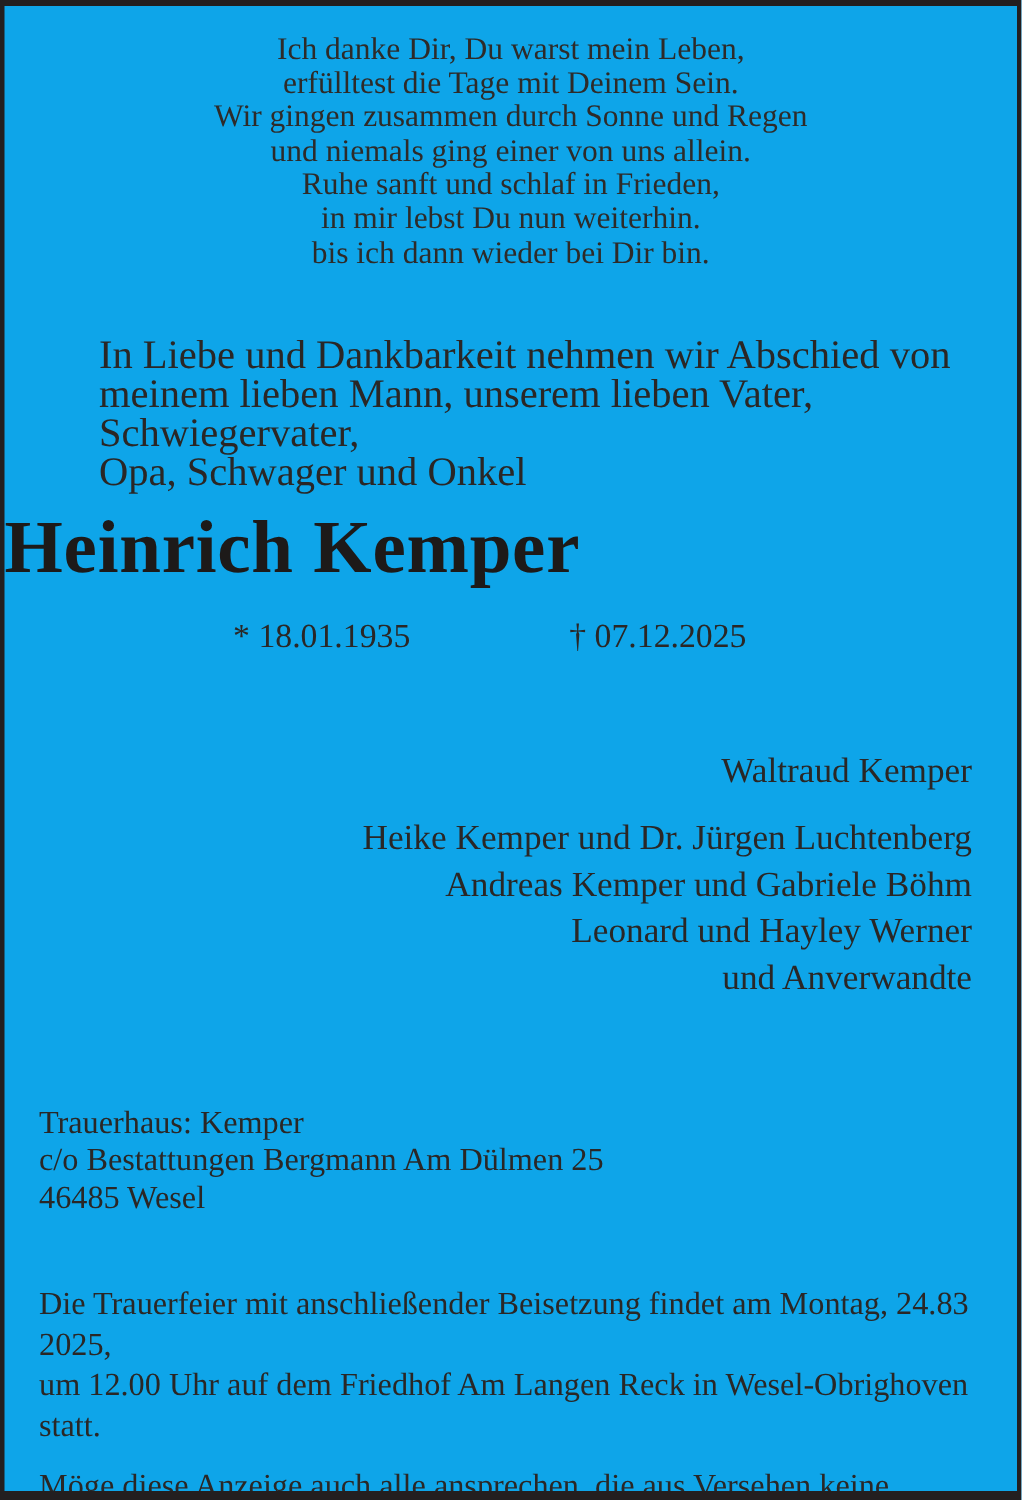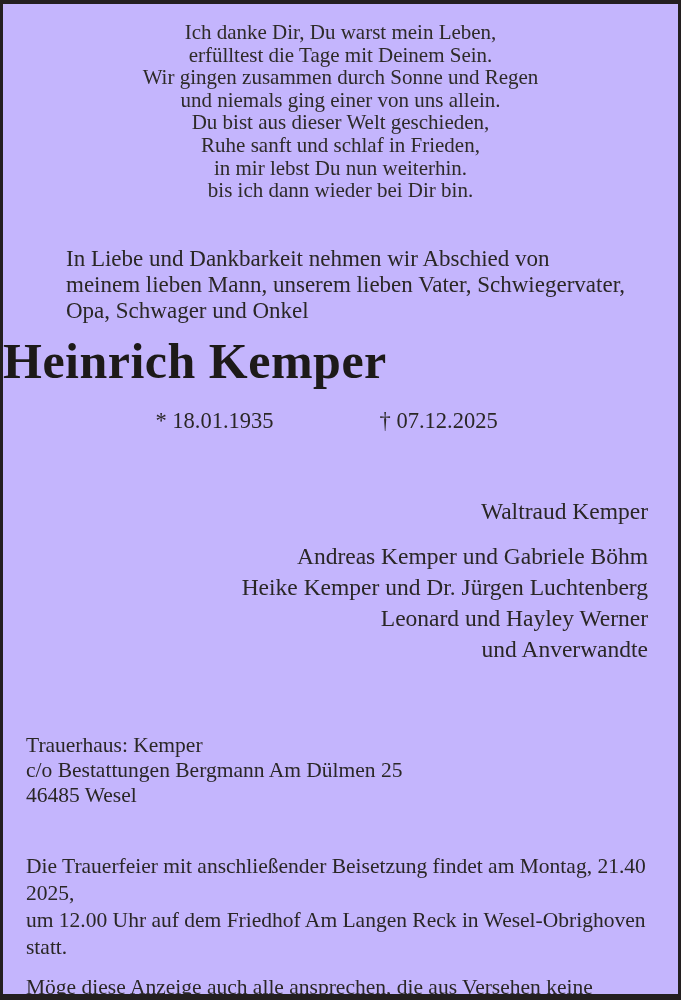--- a/index.html
+++ b/index.html
@@ -12,7 +12,7 @@
     box-sizing: border-box;
     width: 681px;
     height: 1000px;
-    background: #c4b5fd;
+    background: #0ea5e9;
     border-top: 4px solid #231f20;
     border-left: 3px solid #231f20;
     border-right: 3px solid #231f20;

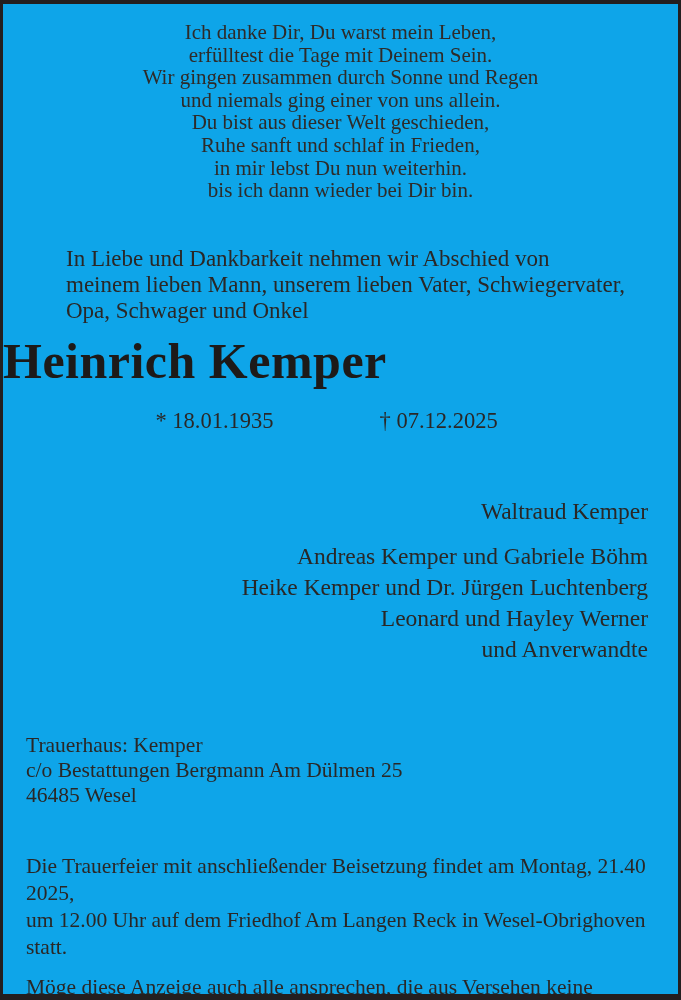--- a/index.html
+++ b/index.html
@@ -86,7 +86,6 @@
     <div>erfülltest die Tage mit Deinem Sein.</div>
     <div>Wir gingen zusammen durch Sonne und Regen</div>
     <div>und niemals ging einer von uns allein.</div>
-    <div>Du bist aus dieser Welt geschieden,</div>
     <div>Ruhe sanft und schlaf in Frieden,</div>
     <div>in mir lebst Du nun weiterhin.</div>
     <div>bis ich dann wieder bei Dir bin.</div>

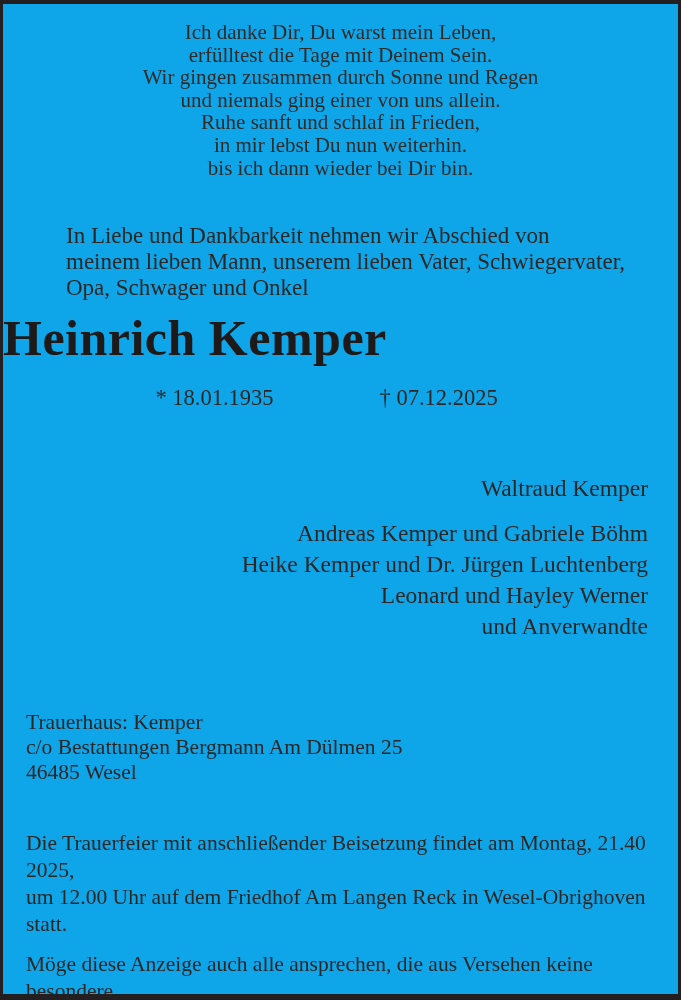--- a/index.html
+++ b/index.html
@@ -30,7 +30,7 @@
   }
   .intro {
     margin: 44px 38px 0 63px;
-    font-size: 23px;
+    font-size: 27px;
     line-height: 26px;
   }
   .deceased-name {

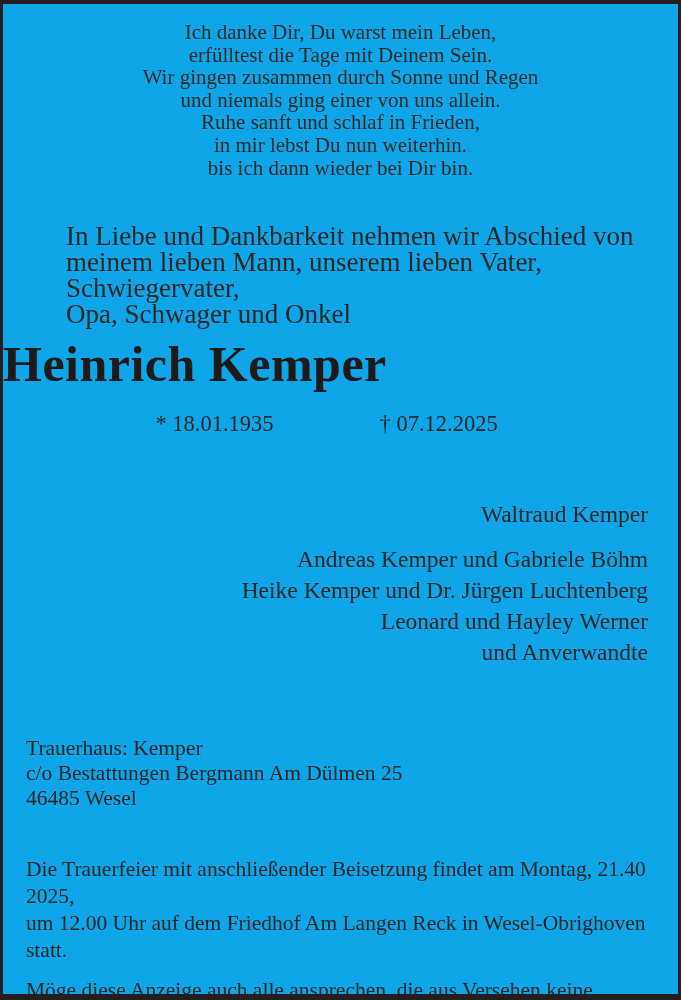--- a/index.html
+++ b/index.html
@@ -106,8 +106,8 @@
 
   <div class="mourners">
     <div class="spouse-line">Waltraud Kemper</div>
+    <div>Heike Kemper und Dr. Jürgen Luchtenberg</div>
     <div>Andreas Kemper und Gabriele Böhm</div>
-    <div>Heike Kemper und Dr. Jürgen Luchtenberg</div>
     <div>Leonard und Hayley Werner</div>
     <div>und Anverwandte</div>
   </div>

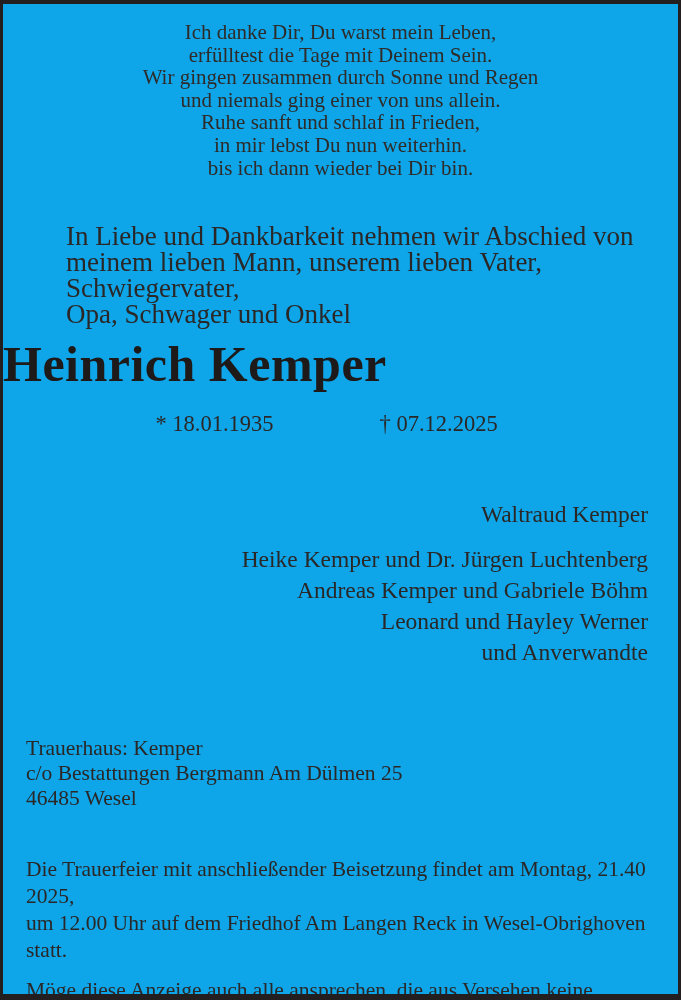--- a/index.html
+++ b/index.html
@@ -119,7 +119,7 @@
   </div>
 
   <div class="funeral">
-    <div>Die Trauerfeier mit anschließender Beisetzung findet am Montag, 21.40 2025,</div>
+    <div>Die Trauerfeier mit anschließender Beisetzung findet am Montag, 24.83 2025,</div>
     <div>um 12.00 Uhr auf dem Friedhof Am Langen Reck in Wesel-Obrighoven statt.</div>
   </div>
 

